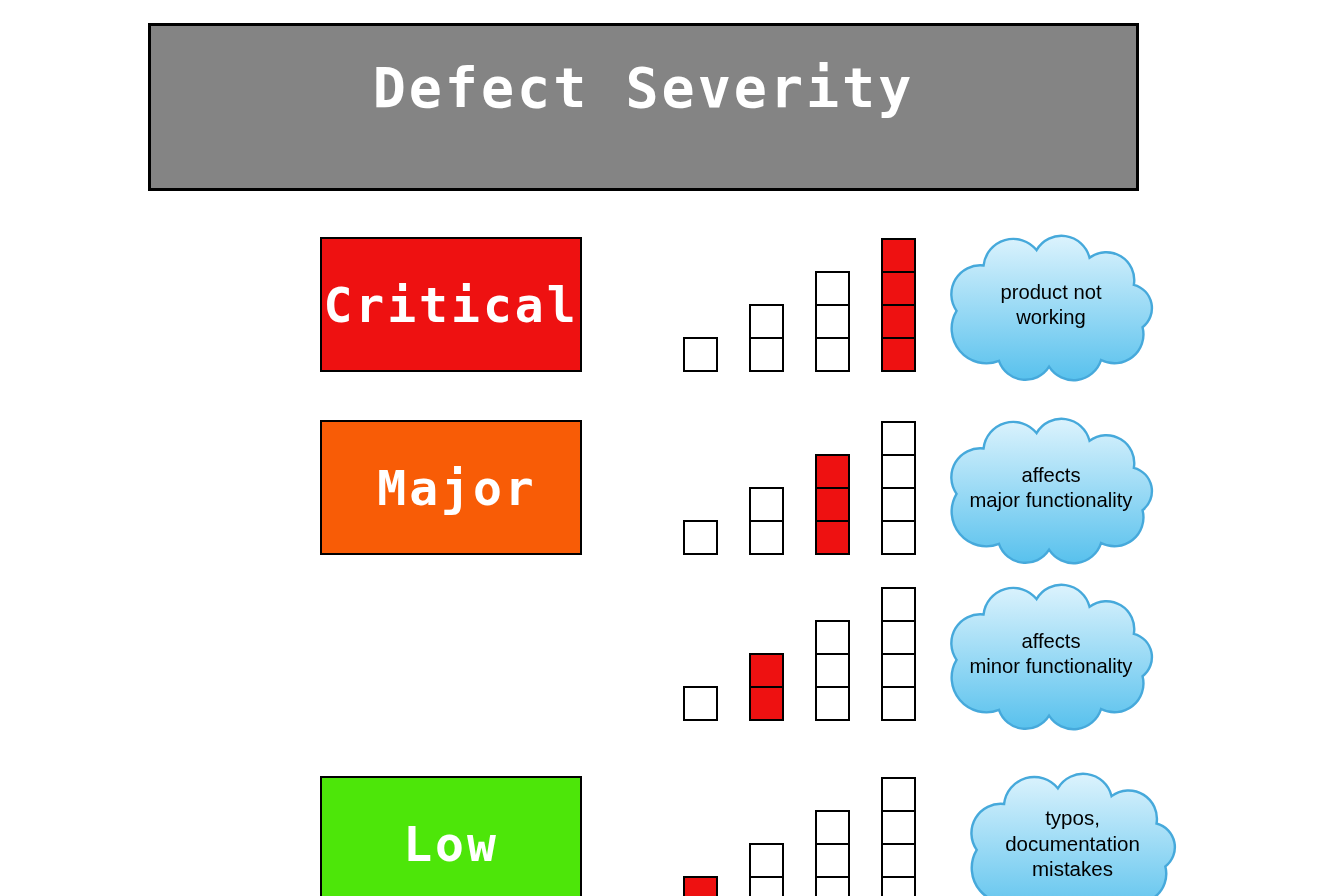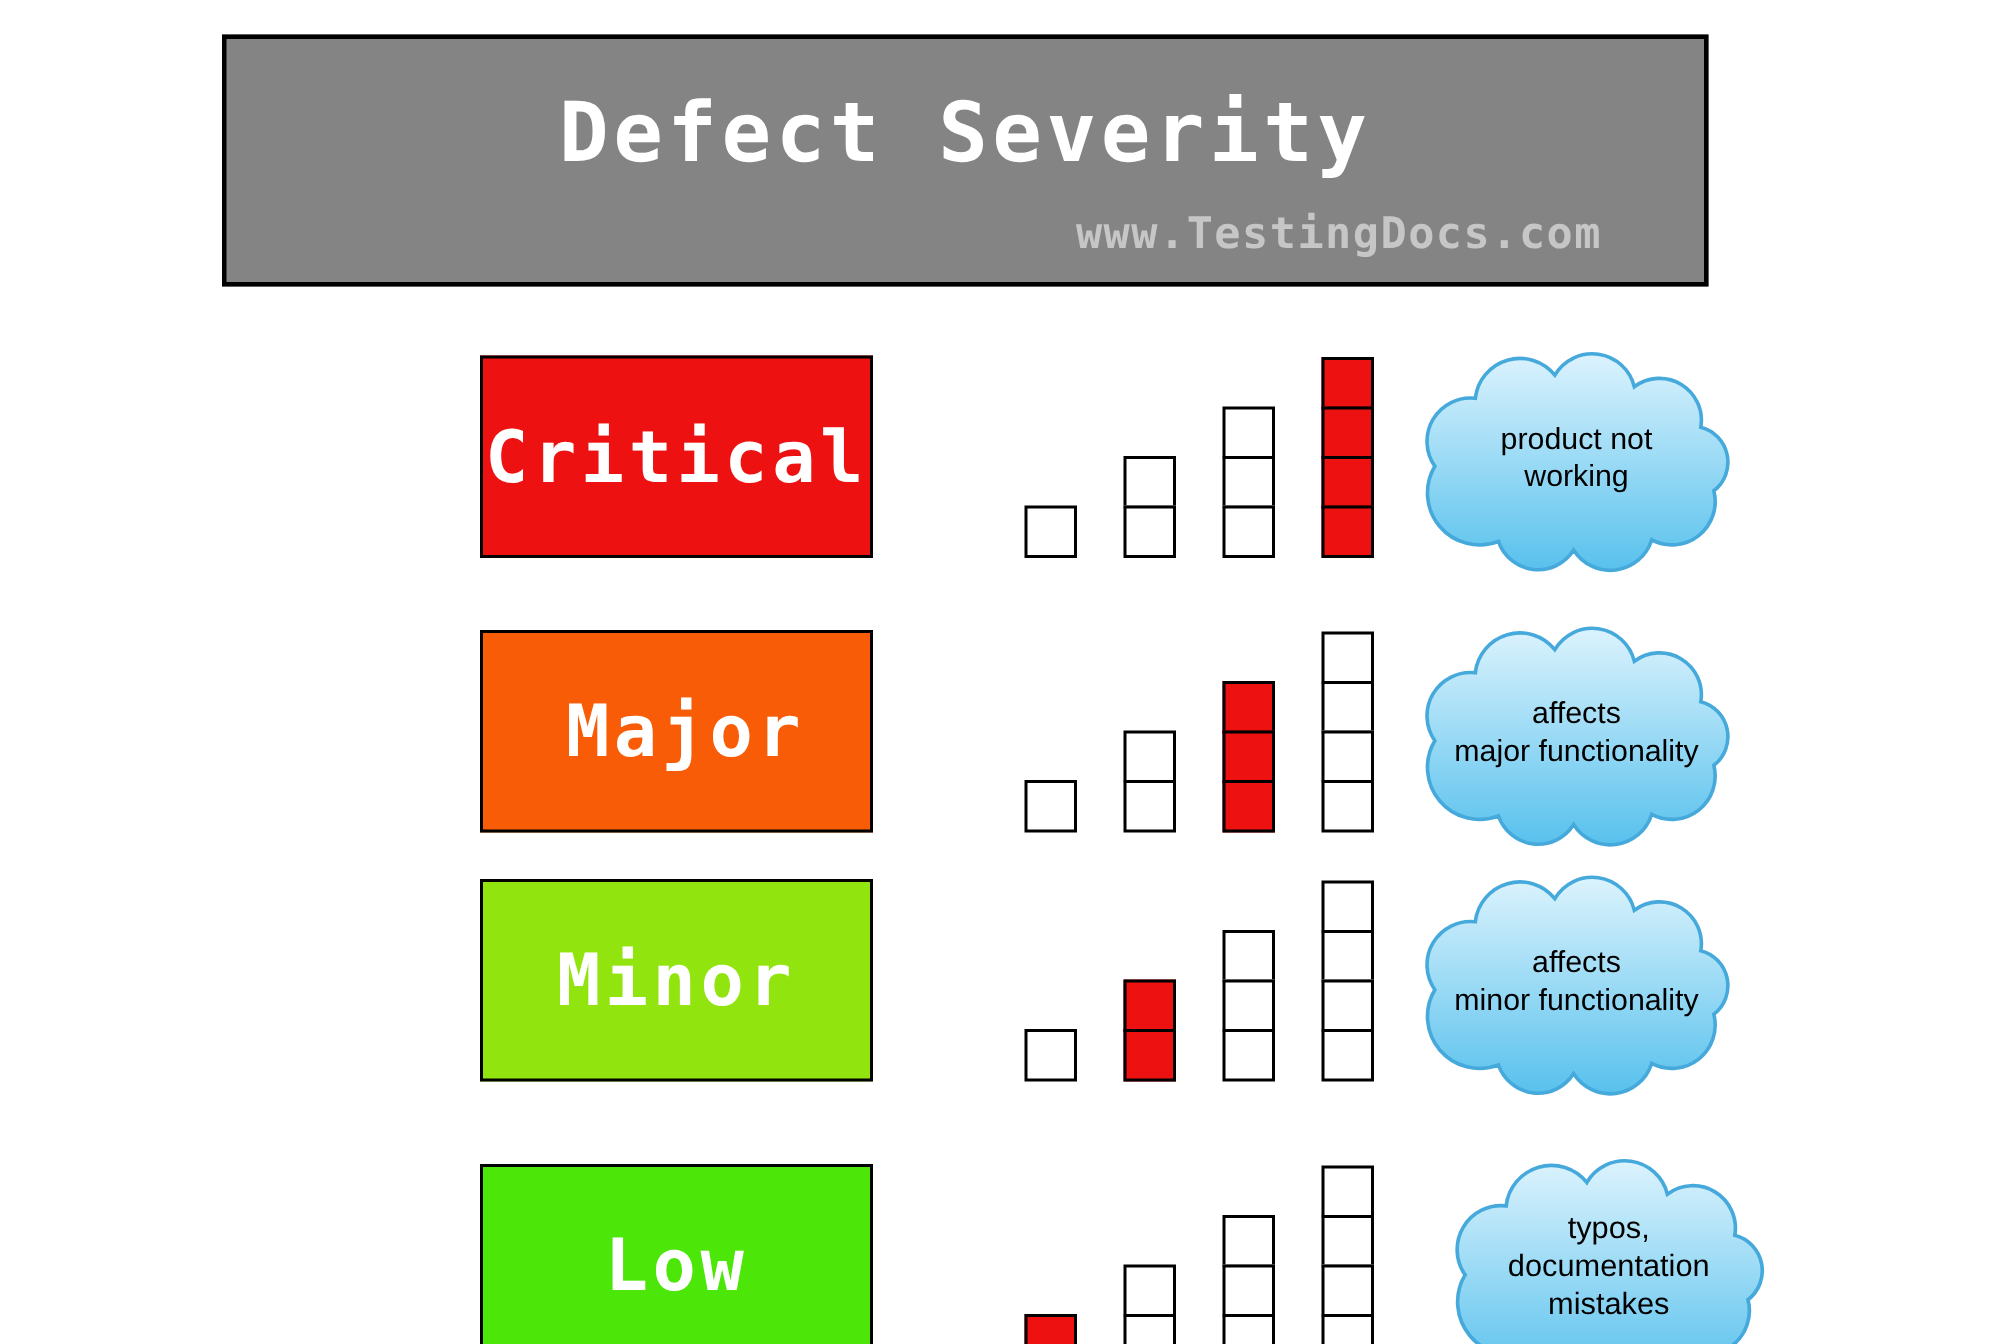--- a/index.html
+++ b/index.html
@@ -60,7 +60,6 @@
 
   <header class="header" style="background: rgb(132, 132, 132);">
     <div class="title">Defect Severity</div>
-    <div class="website">www.TestingDocs.com</div>
   </header>
 
   <main>

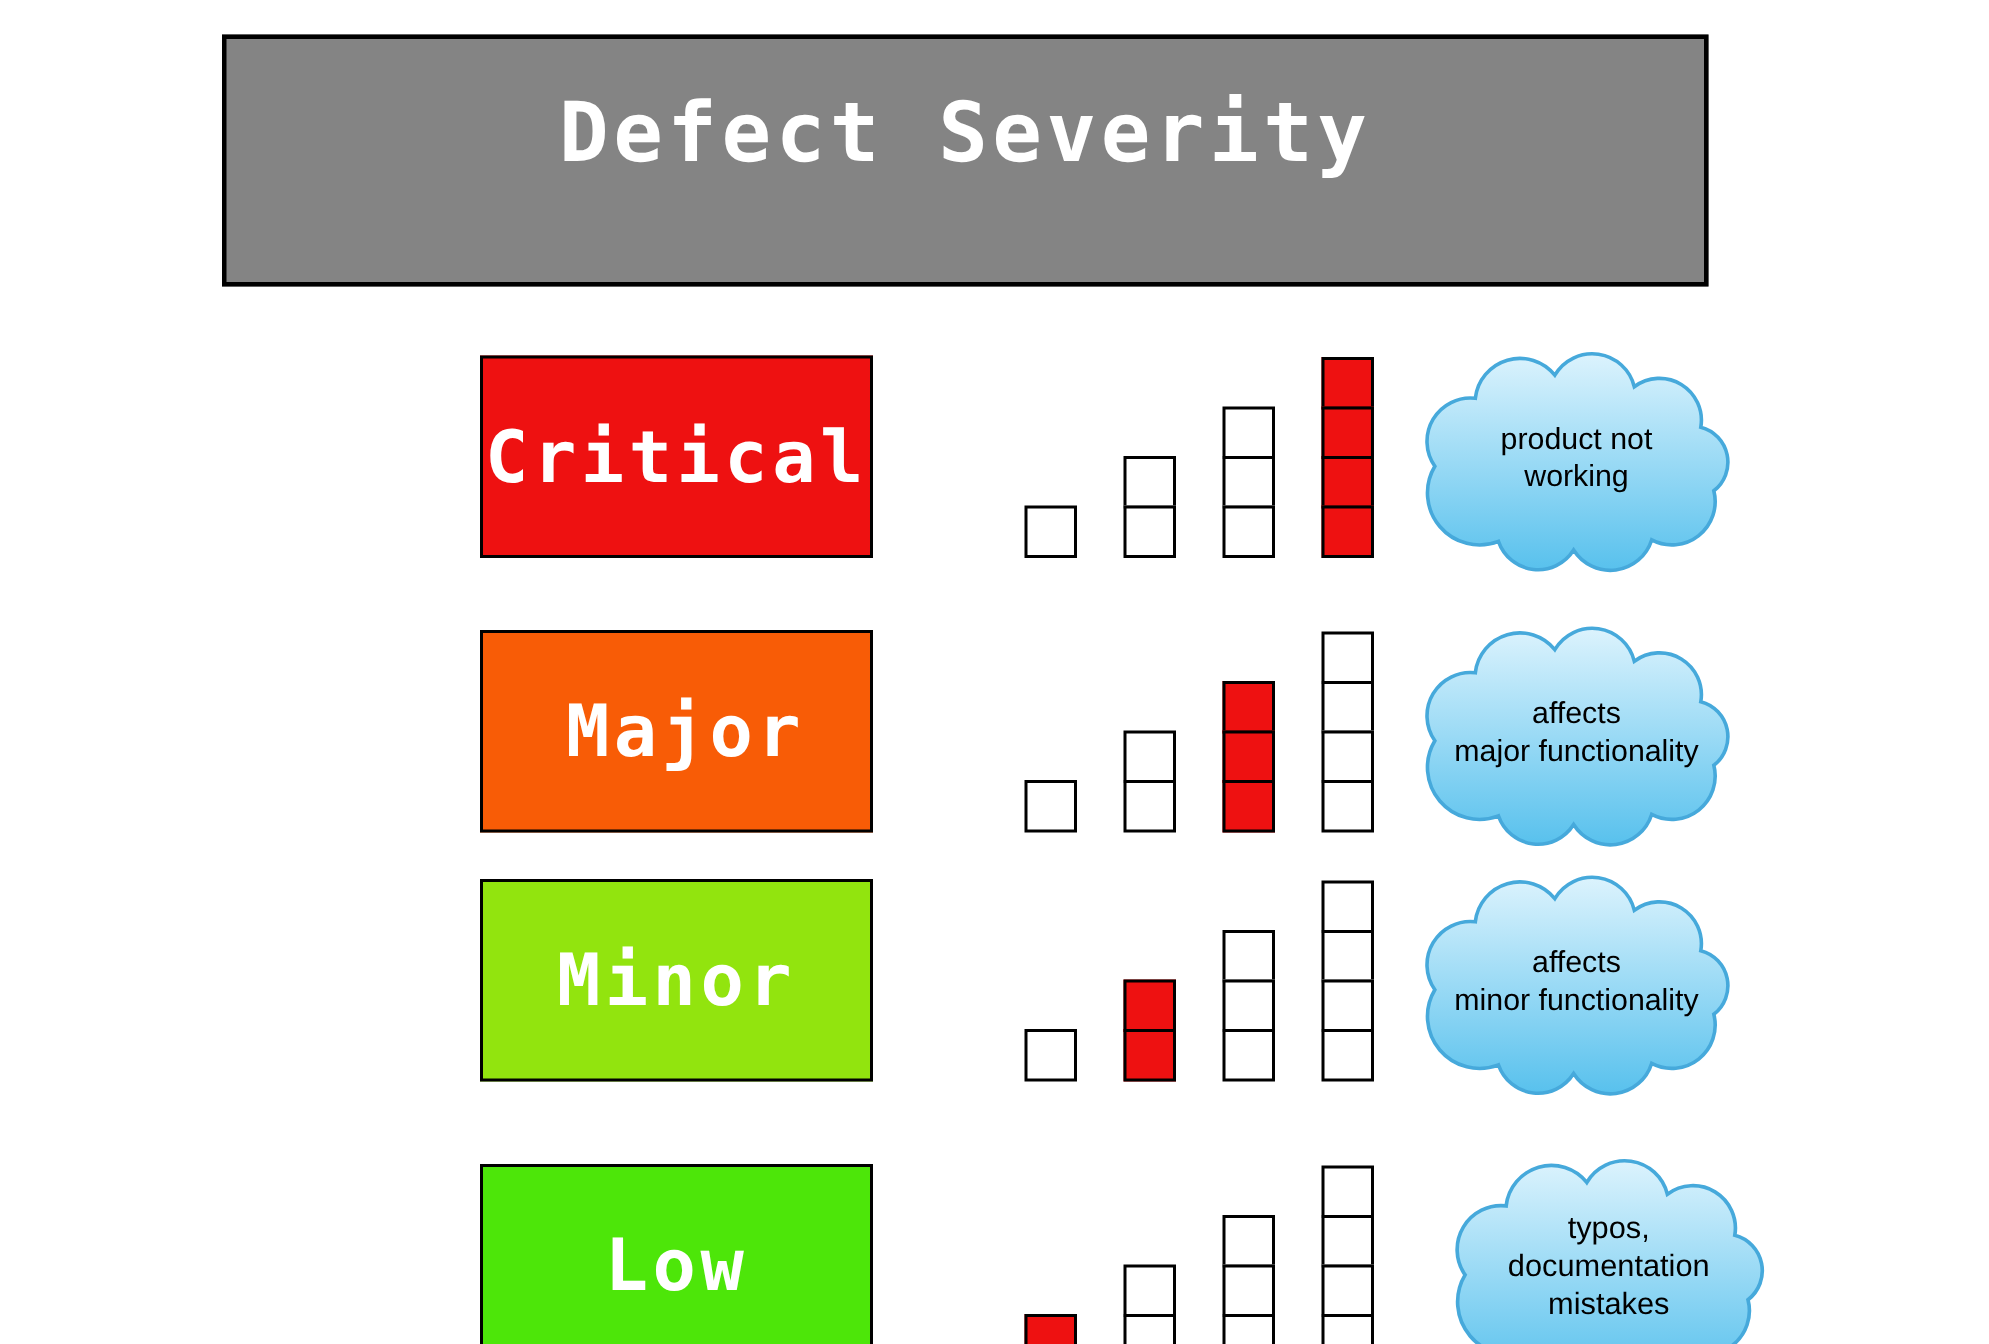--- a/index.html
+++ b/index.html
@@ -138,9 +138,6 @@
   </section>
 
   <section class="row row-3">
-    <div class="label-box" style="background: rgb(146, 228, 14);">
-      <span class="label-text">Minor</span>
-    </div>
     <div class="bars">
           <div class="bar-col">
             <div class="sq" style="background: rgb(255, 255, 255);"></div>

